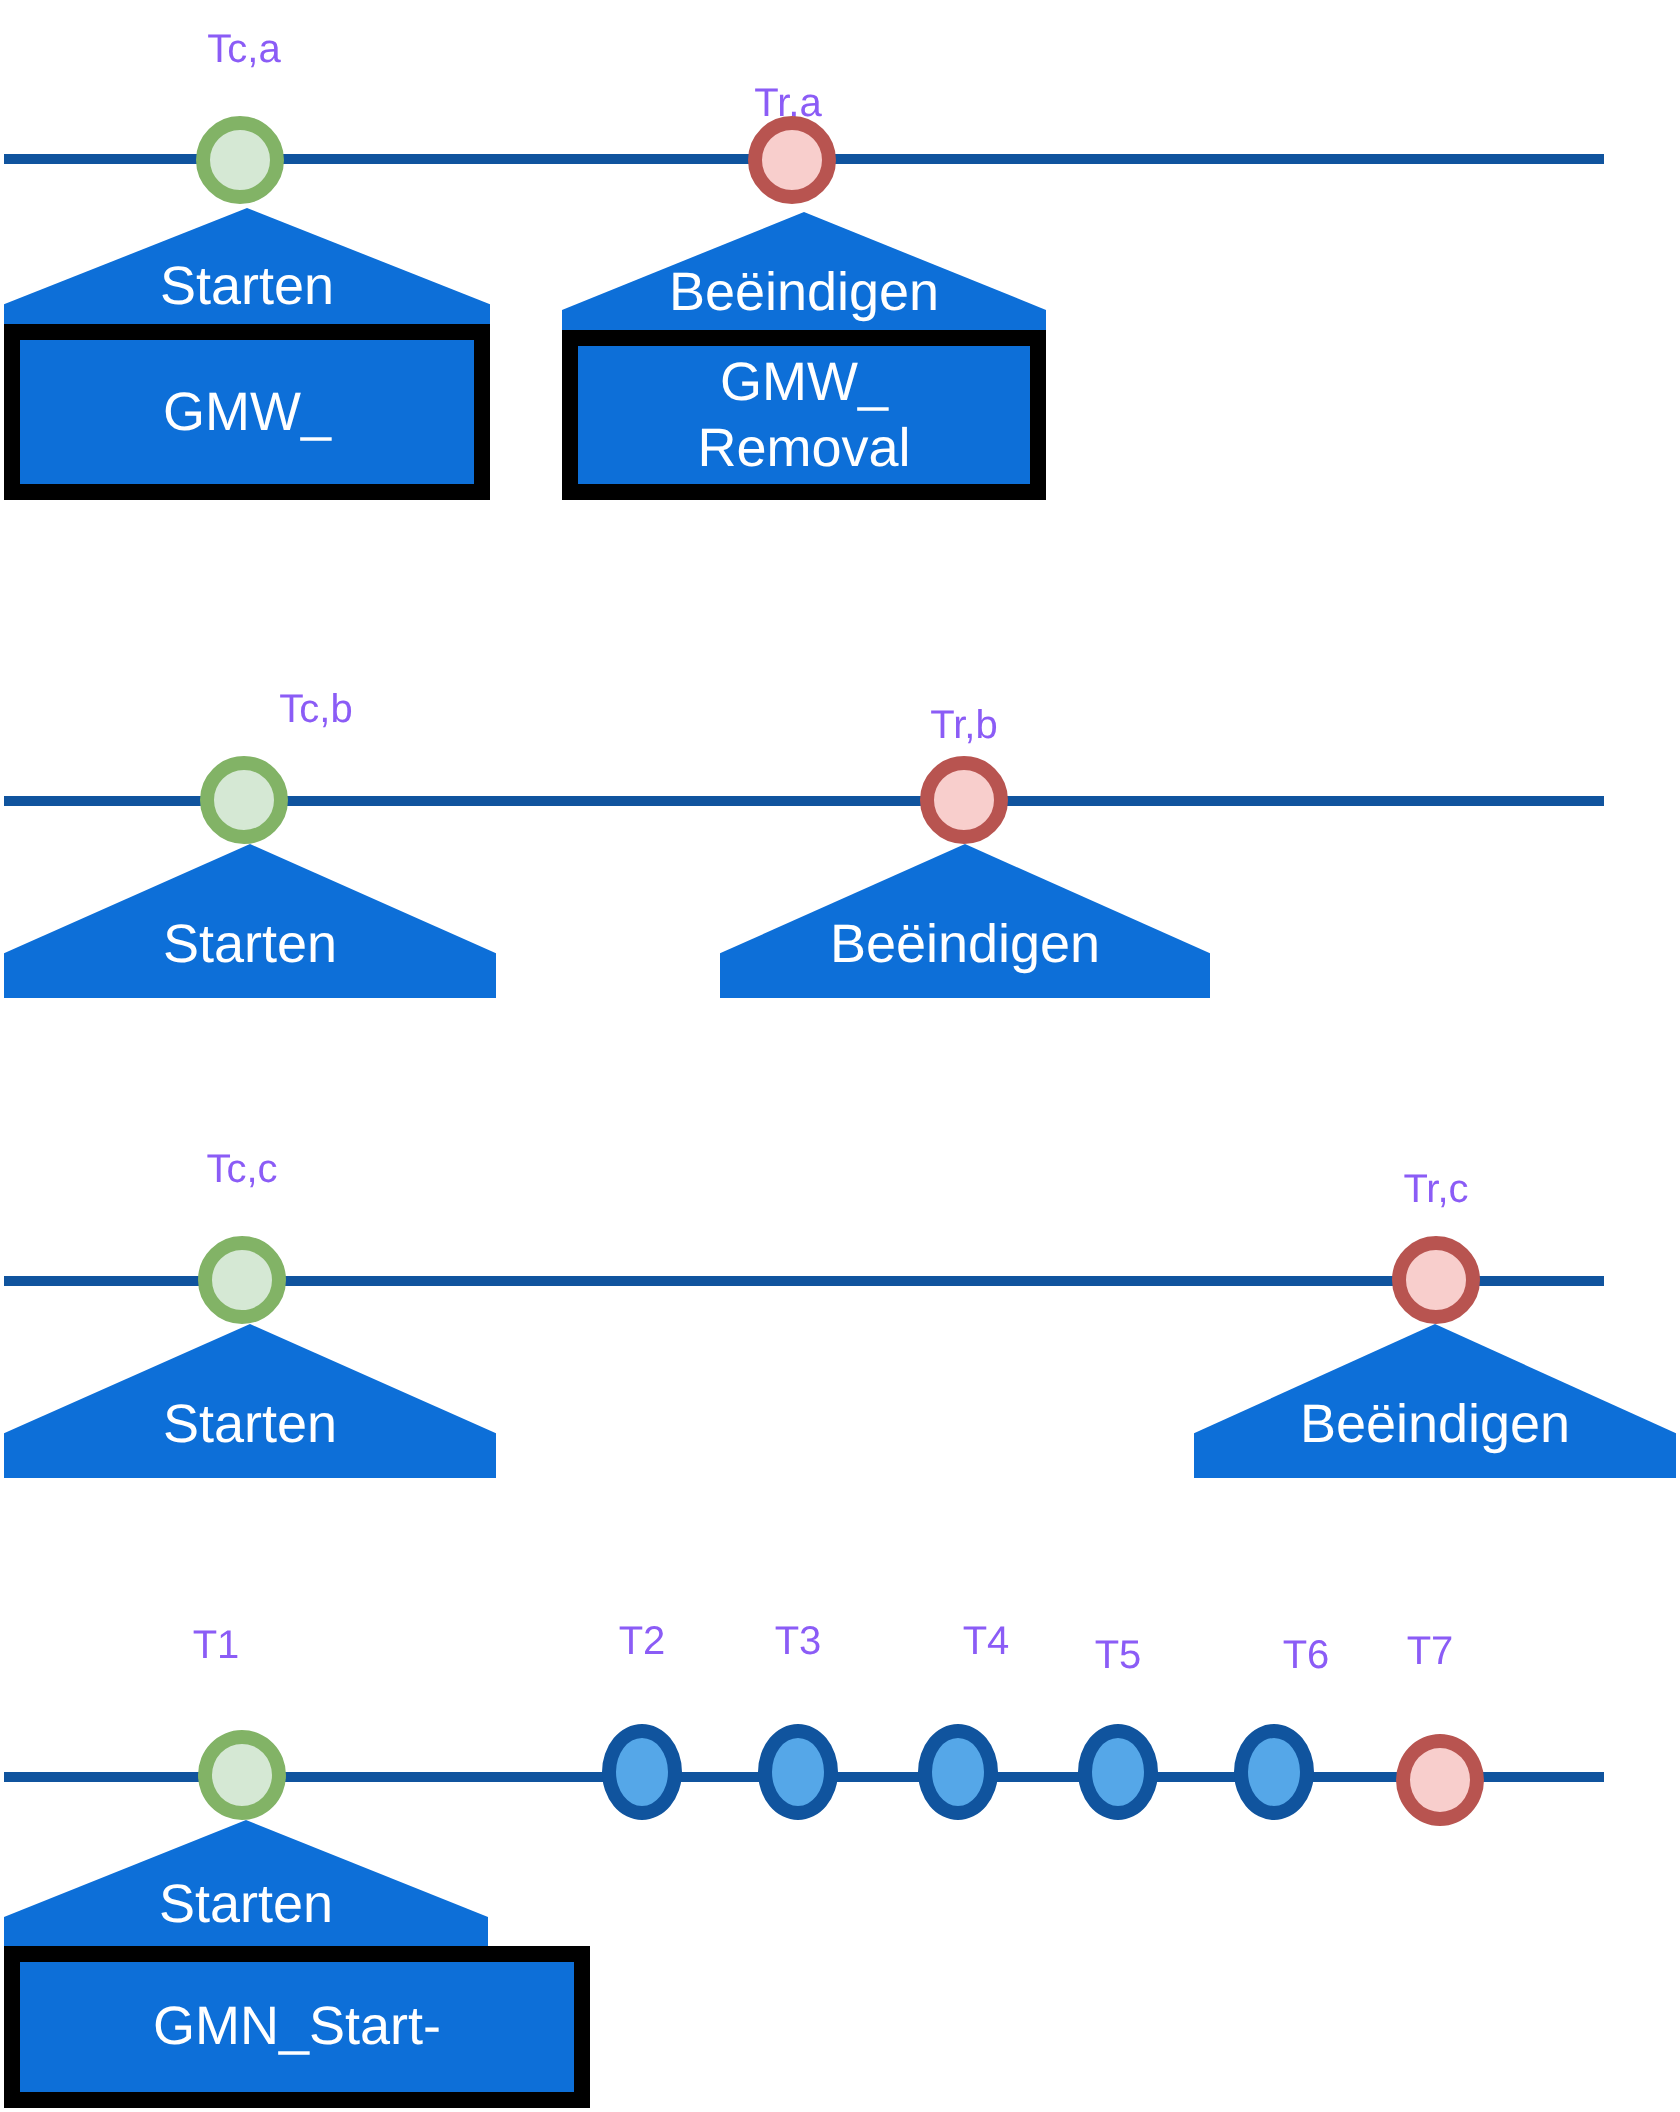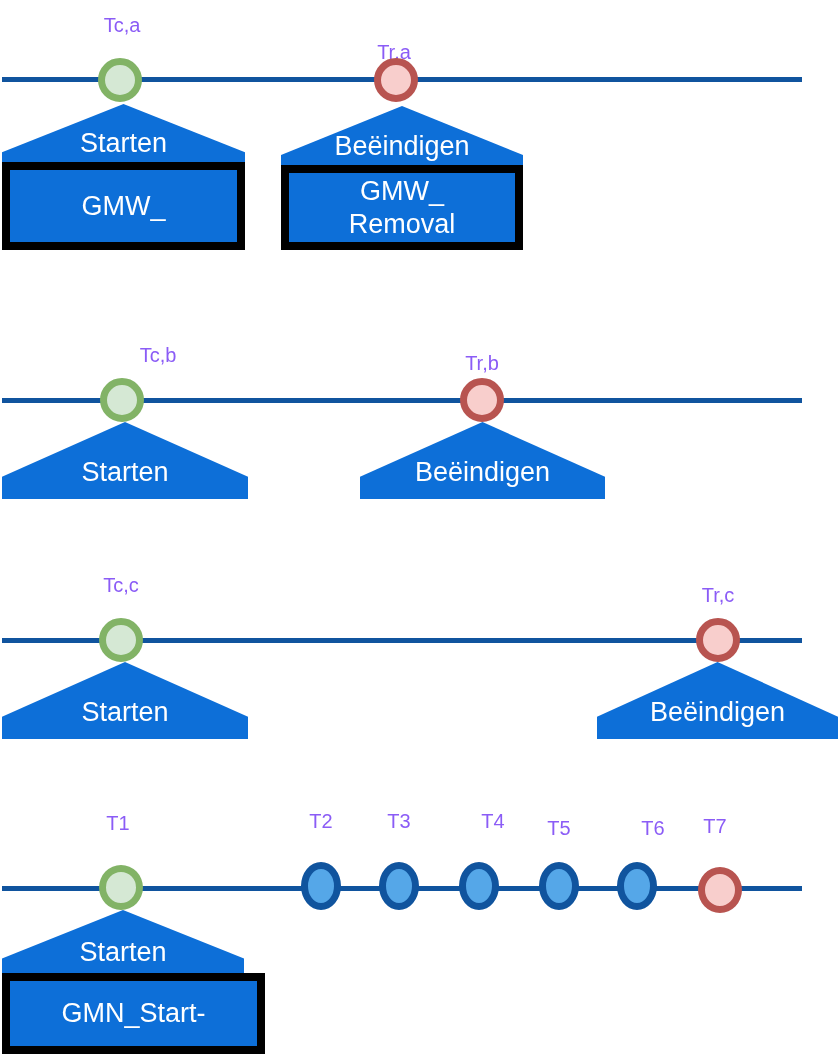--- a/index.html
+++ b/index.html
@@ -90,7 +90,7 @@
 
   <div>
     <div class="tl-line" style="left:2px; top:886px; width:800px;"></div>
-    <div class="t-label" style="left:118px; top:812px;text-align:right;">T1</div>
+    <div class="t-label" style="left:108px; top:812px;text-align:right;">T1</div>
     <div class="t-label" style="left:321px; top:810px;">T2</div>
     <div class="t-label" style="left:399px; top:810px;">T3</div>
     <div class="t-label" style="left:493px; top:810px;">T4</div>

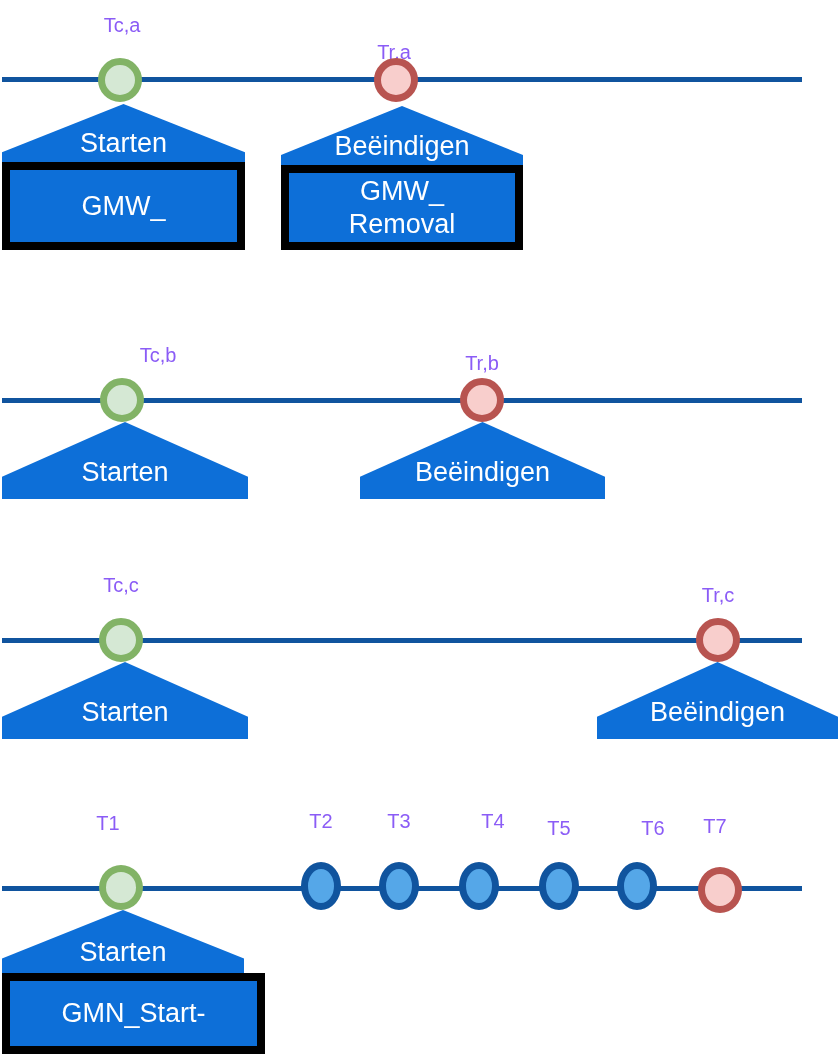--- a/index.html
+++ b/index.html
@@ -109,7 +109,7 @@
     <div class="callout pent-mid" style="left:2px; top:910px; width:242px; height:63px; padding-bottom:6px;">
       <span>Starten</span>
     </div>
-    <div class="docbox" style="left:2px; top:973px; width:263px; height:81px;">
+    <div class="docbox" style="left:2px; top:973px; width:293px; height:81px;">
       <div>GMN_Start-</div>
     </div>
   </div>

